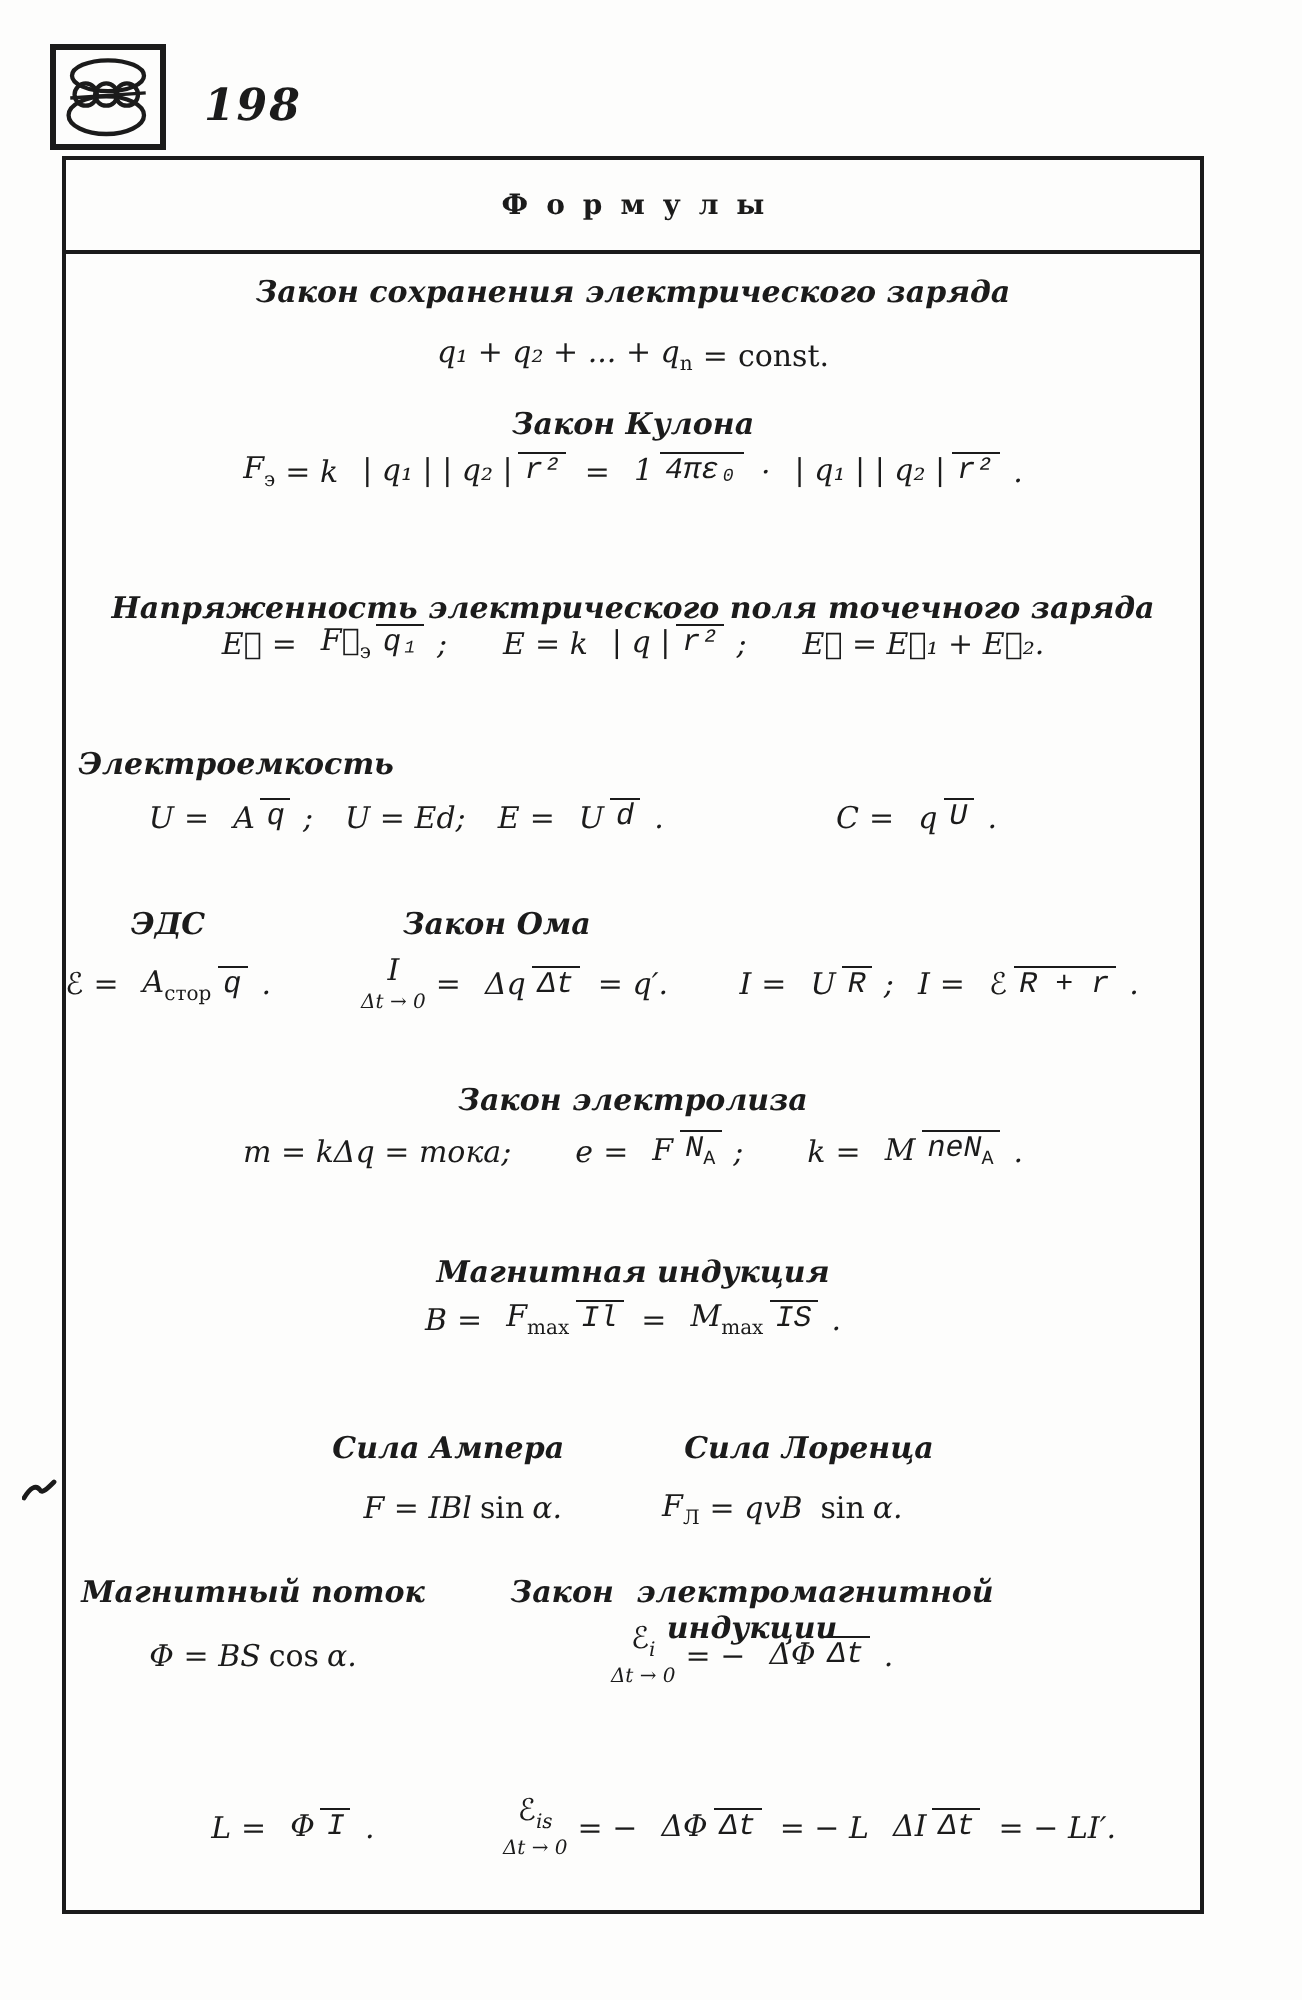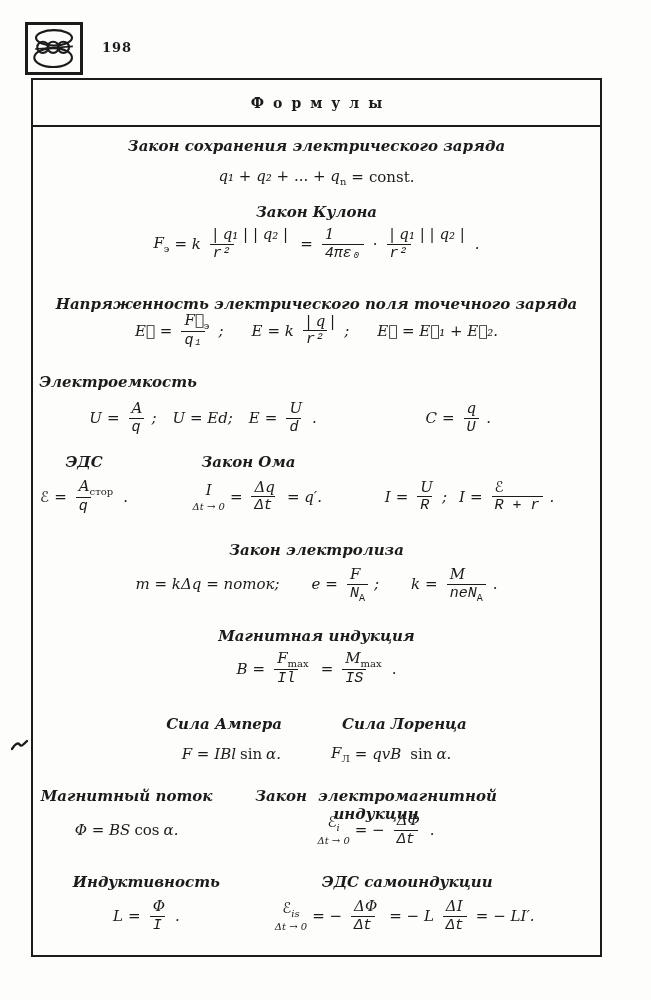--- a/index.html
+++ b/index.html
@@ -12,7 +12,7 @@
           border:3px solid #1b1b1b; box-sizing:border-box; display:flex;
           align-items:center; justify-content:center; background:#fdfdfc; }
   .page-num { position:absolute; left:102px; top:40px; font-weight:bold;
-              font-size:13px; letter-spacing:1px; }
+              font-size:22px; letter-spacing:1px;font-style:italic; }
   .main-box { position:absolute; left:31px; top:78px; width:567px; height:875px;
               border:2px solid #1b1b1b; }
   .box-header { height:45px; border-bottom:2px solid #1b1b1b; display:flex;

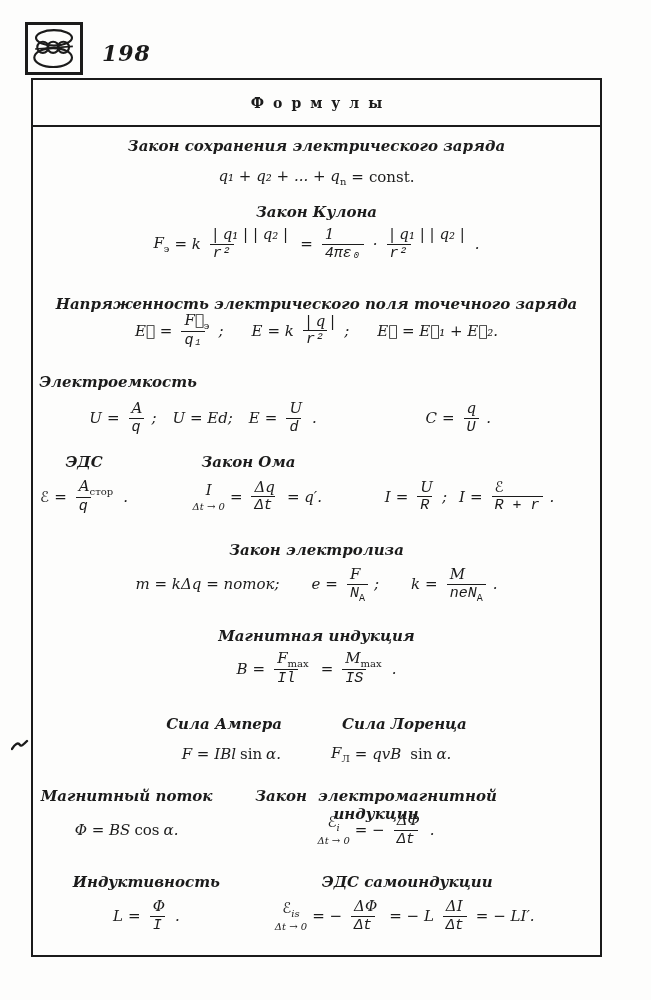--- a/index.html
+++ b/index.html
@@ -28,7 +28,7 @@
   .wsp { word-spacing:6px; }
   .eq { display:inline-flex; align-items:center; font-style:italic; white-space:nowrap; }
   .v { white-space:nowrap; }
-  .frac { display:inline-flex; flex-direction:column; align-items:flex-start;
+  .frac { display:inline-flex; flex-direction:row; align-items:center;
           margin:0 4px; line-height:1.25; }
   .frac .num, .frac .den { display:block; text-align:center; padding:0 3px; }
   .frac .den { border-top:1.5px solid #1b1b1b;font-family:Liberation Mono, monospace; }

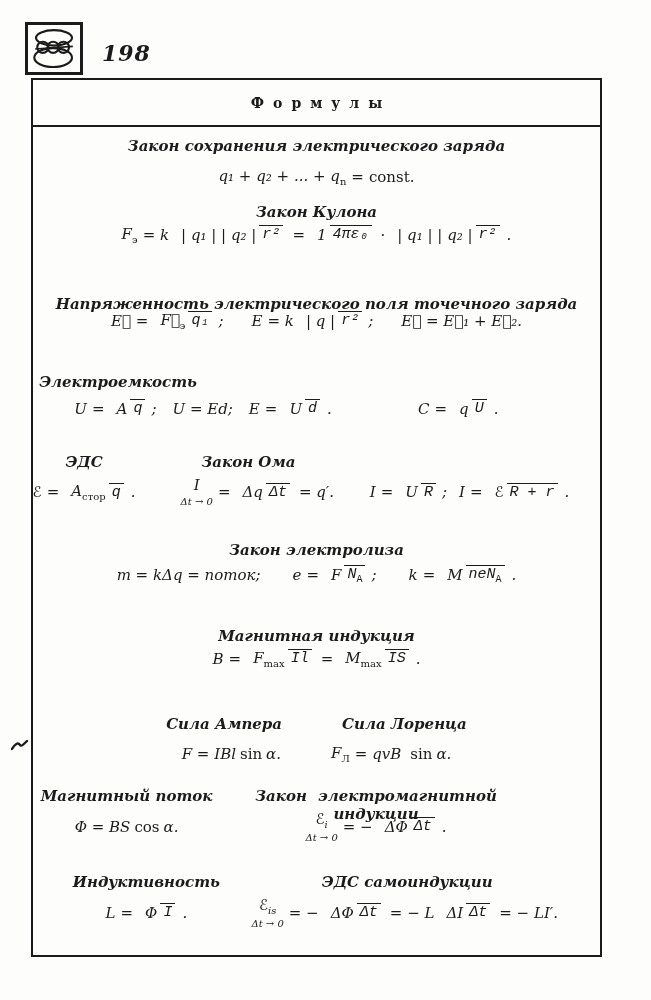--- a/index.html
+++ b/index.html
@@ -234,7 +234,7 @@
       </div>
       <div class="row" style="top:438px">
         <span class="eq" style="margin:0 16px">
-            <span class="v">m = kΔq = поток;</span>
+            <span class="v">m = kΔq = тока;</span>
           </span>
         <span class="eq" style="margin:0 16px">
           <span class="v">e</span>

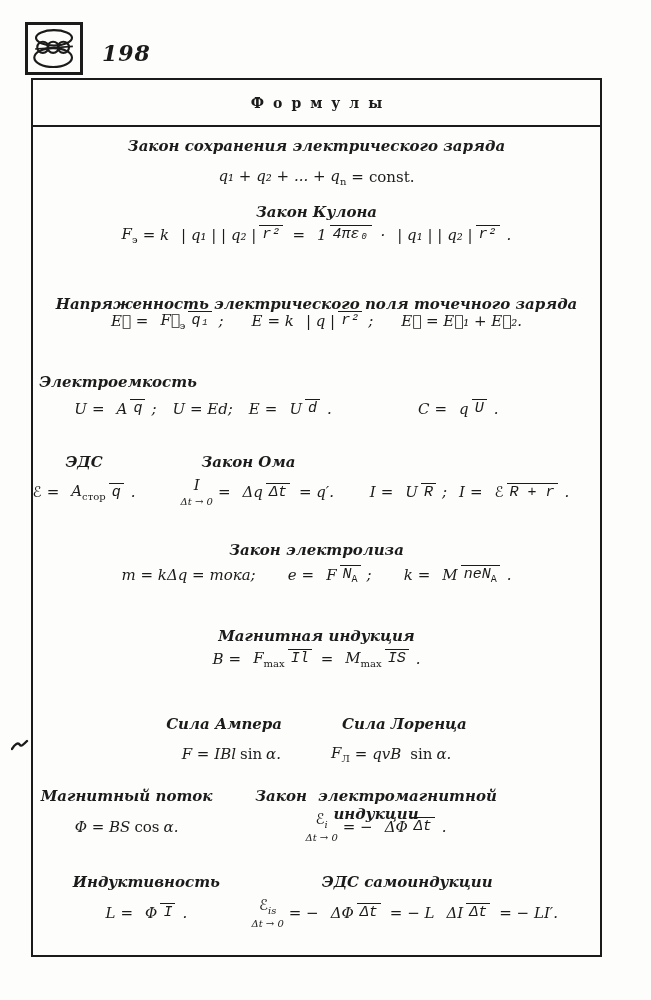--- a/index.html
+++ b/index.html
@@ -322,10 +322,6 @@
         </div>
       </div>
 
-      <div class="row cols" style="top:746px">
-        <div class="col hcol" style="width:40%"><span class="heading">Индуктивность</span></div>
-        <div class="col hcol" style="width:52%"><span class="heading">ЭДС самоиндукции</span></div>
-      </div>
       <div class="row cols" style="top:770px">
         <div class="col fcol" style="width:40%">
           <span class="eq">

